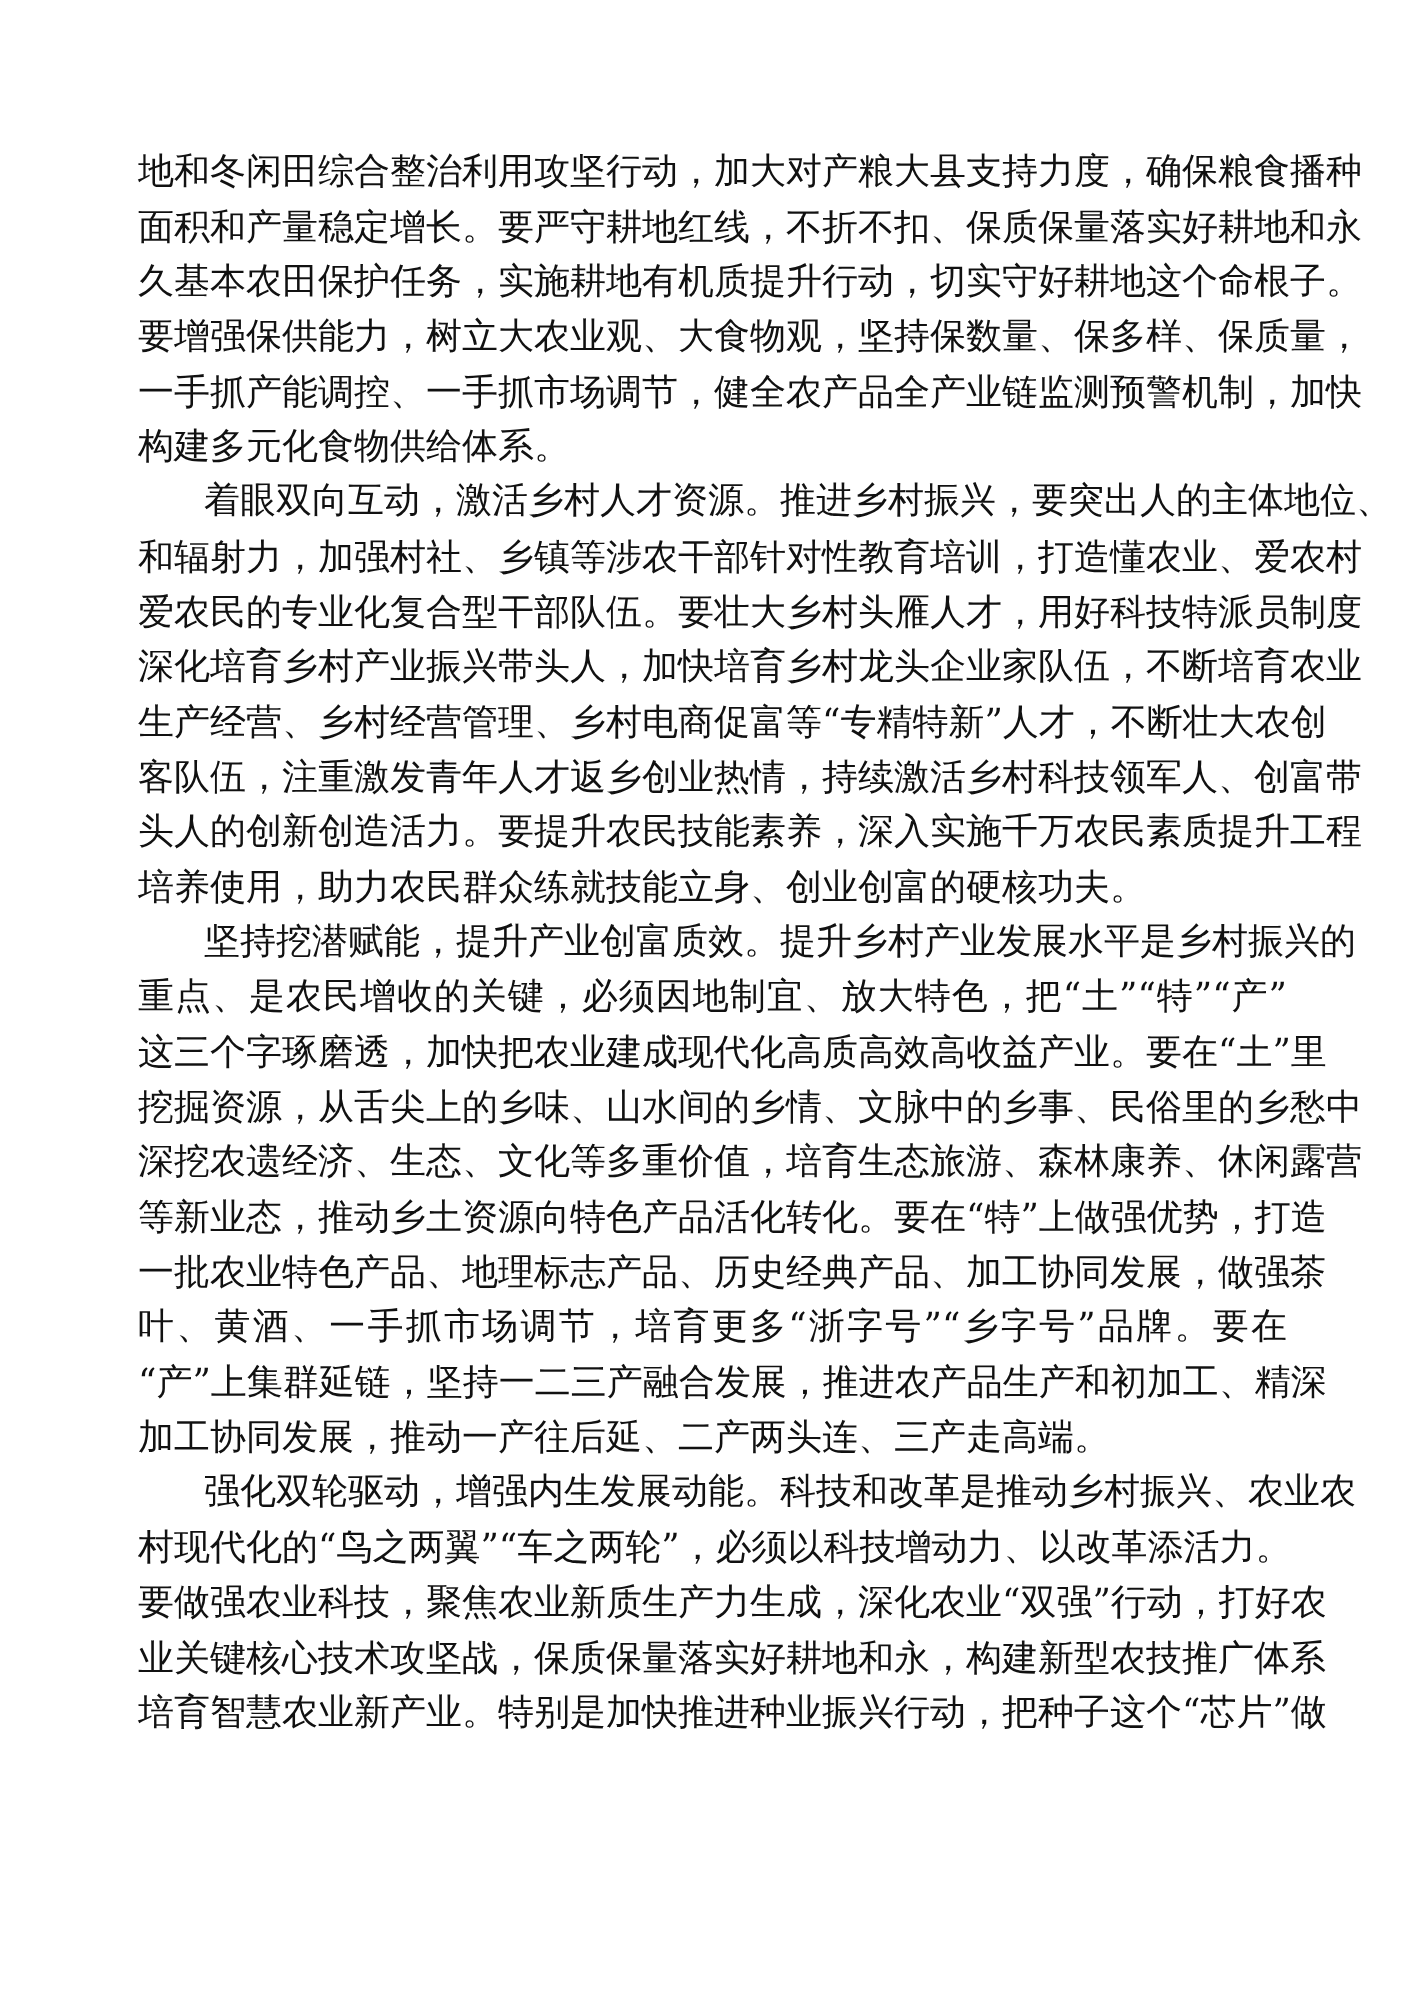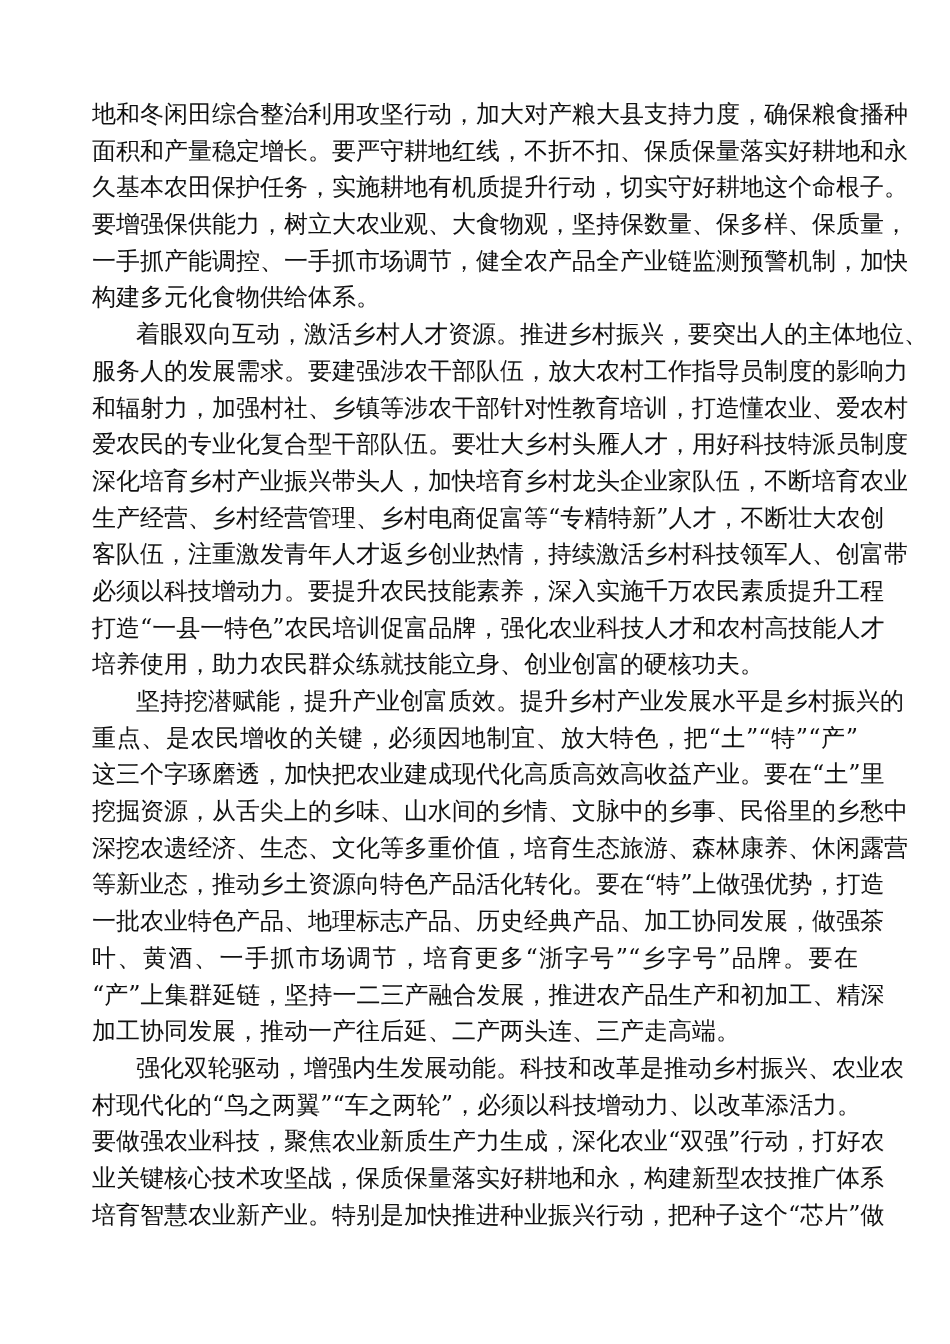--- a/index.html
+++ b/index.html
@@ -58,7 +58,6 @@
 
   <div class="para">
     <div class="line indent overhang">着眼双向互动，激活乡村人才资源。推进乡村振兴，要突出人的主体地位、</div>
-    <div class="line">服务人的发展需求。要建强涉农干部队伍，放大农村工作指导员制度的影响力</div>
     <div class="line">和辐射力，加强村社、乡镇等涉农干部针对性教育培训，打造懂农业、爱农村</div>
     <div class="line">爱农民的专业化复合型干部队伍。要壮大乡村头雁人才，用好科技特派员制度</div>
     <div class="line">深化培育乡村产业振兴带头人，加快培育乡村龙头企业家队伍，不断培育农业</div>

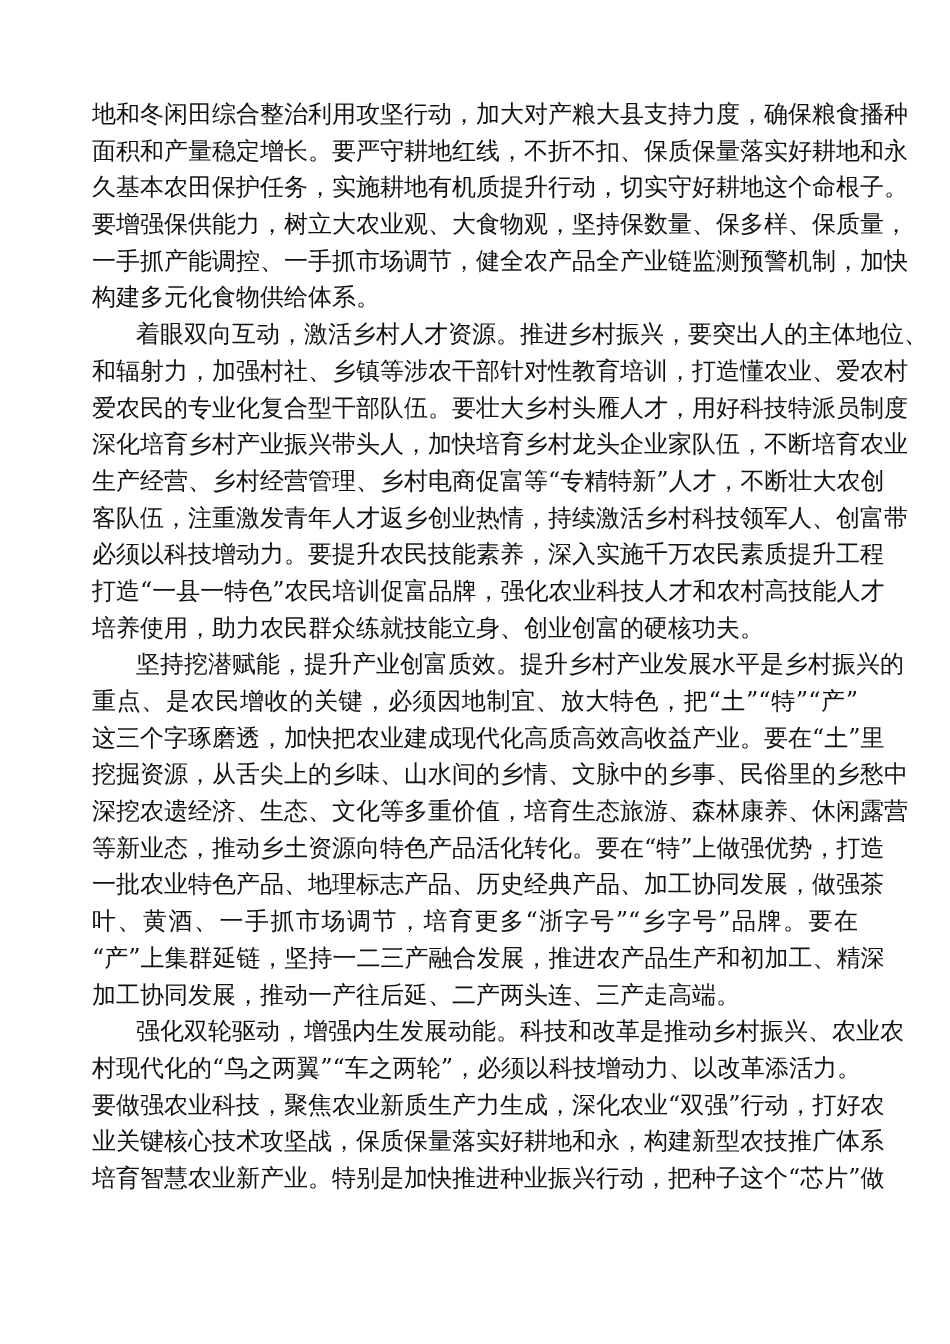--- a/index.html
+++ b/index.html
@@ -63,7 +63,7 @@
     <div class="line">深化培育乡村产业振兴带头人，加快培育乡村龙头企业家队伍，不断培育农业</div>
     <div class="line">生产经营、乡村经营管理、乡村电商促富等“专精特新”人才，不断壮大农创</div>
     <div class="line">客队伍，注重激发青年人才返乡创业热情，持续激活乡村科技领军人、创富带</div>
-    <div class="line">必须以科技增动力。要提升农民技能素养，深入实施千万农民素质提升工程</div>
+    <div class="line">头人的创新创造活力。要提升农民技能素养，深入实施千万农民素质提升工程</div>
     <div class="line">打造“一县一特色”农民培训促富品牌，强化农业科技人才和农村高技能人才</div>
     <div class="line last">培养使用，助力农民群众练就技能立身、创业创富的硬核功夫。</div>
   </div>

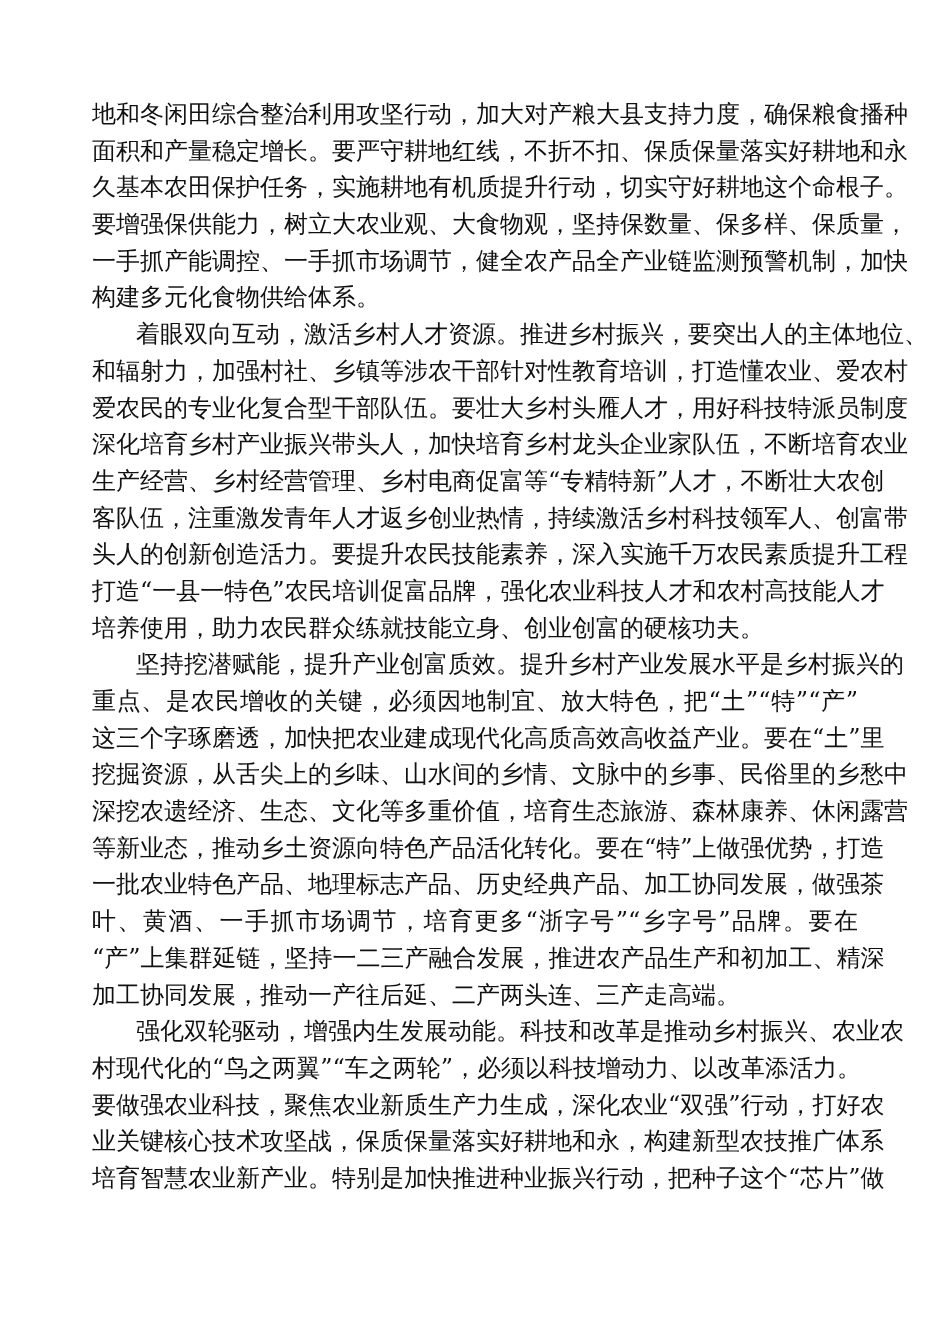--- a/index.html
+++ b/index.html
@@ -64,7 +64,6 @@
     <div class="line">生产经营、乡村经营管理、乡村电商促富等“专精特新”人才，不断壮大农创</div>
     <div class="line">客队伍，注重激发青年人才返乡创业热情，持续激活乡村科技领军人、创富带</div>
     <div class="line">头人的创新创造活力。要提升农民技能素养，深入实施千万农民素质提升工程</div>
-    <div class="line">打造“一县一特色”农民培训促富品牌，强化农业科技人才和农村高技能人才</div>
     <div class="line last">培养使用，助力农民群众练就技能立身、创业创富的硬核功夫。</div>
   </div>
 

